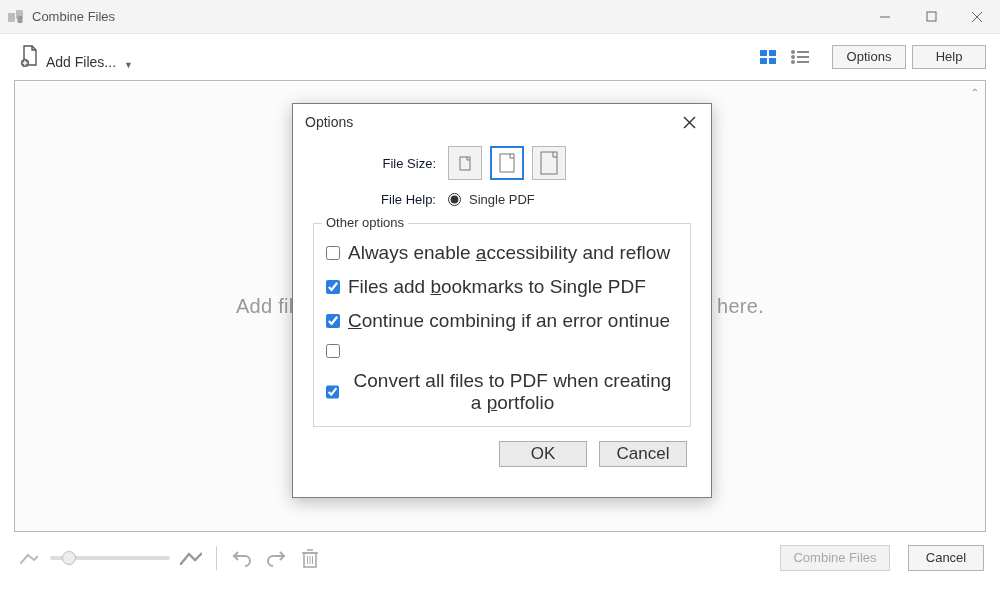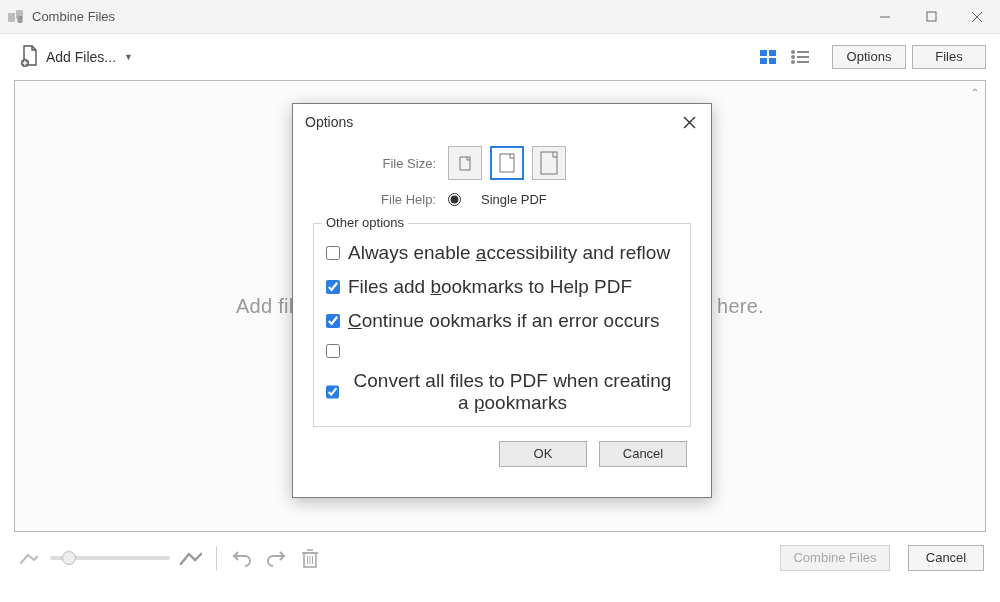--- a/index.html
+++ b/index.html
@@ -22,7 +22,7 @@
     background: #fff;
   }
   .add-files {
-    display: flex; align-items: center; gap: 6px; font-size: 14px; color: #333;
+    display: flex; align-items: flex-end; gap: 6px; font-size: 14px; color: #333;
     padding: 4px 6px; cursor: pointer;
   }
   .add-files .caret { font-size: 9px; color:#666; margin-left:2px;}

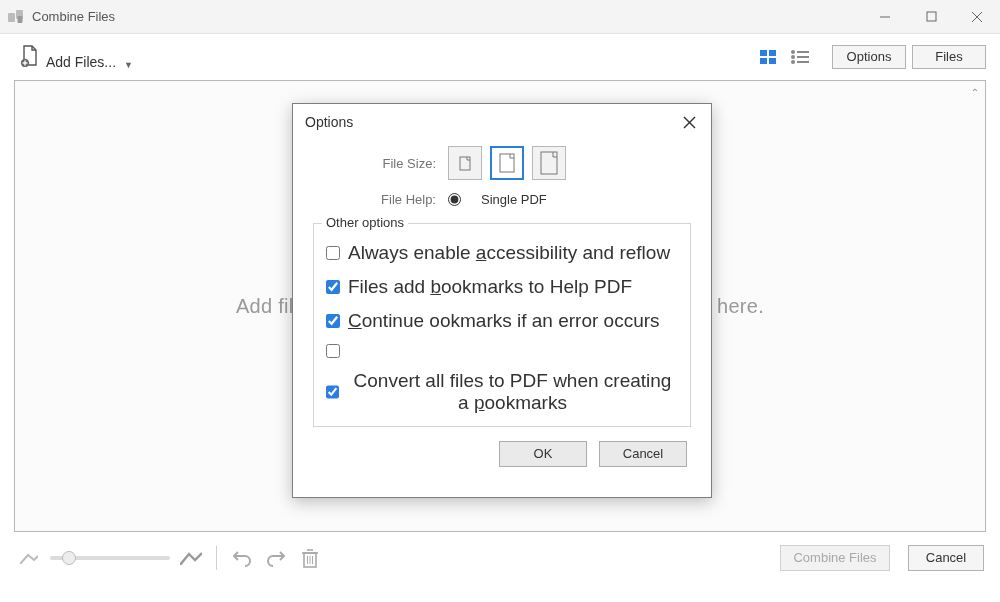--- a/index.html
+++ b/index.html
@@ -189,7 +189,7 @@
     </div>
   </div>
   <div class="top-button">Options</div>
-  <div class="top-button">Files</div>
+  <div class="top-button">Help</div>
 </div>
 
 <div class="canvas-wrap">

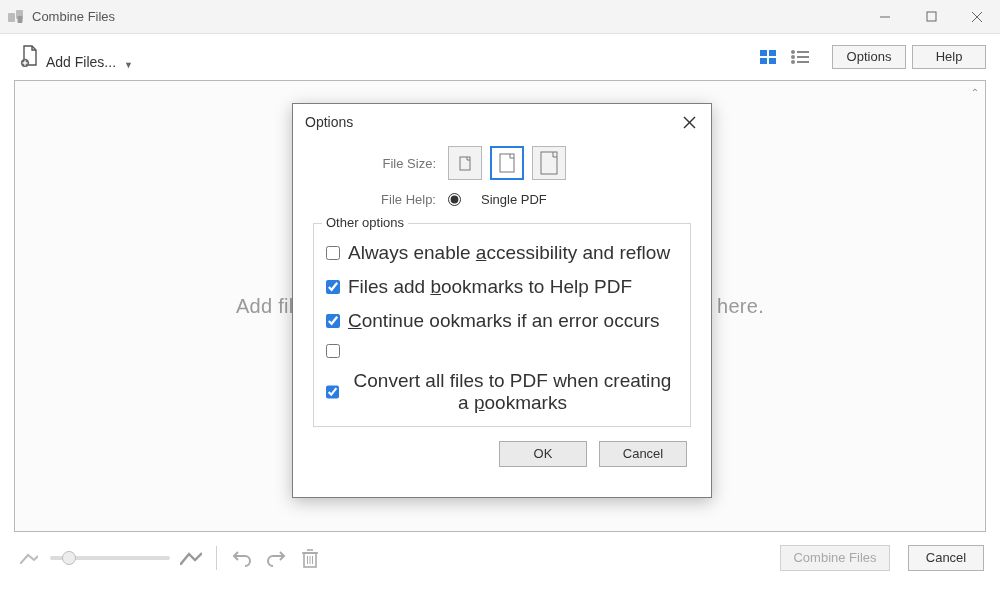--- a/index.html
+++ b/index.html
@@ -89,7 +89,7 @@
   .dialog-body { padding: 6px 20px 12px 20px; font-size: 13px; color:#333; }
 
   .row { display:flex; align-items:center; margin-bottom: 12px; }
-  .row-label { width: 135px; text-align:right; padding-right: 12px; color:#737373; }
+  .row-label { width: 135px; text-align:right; padding-right: 12px; color:#0f172a; }
   .size-opts { display:flex; gap:8px; }
   .size-opt {
     width: 34px; height: 34px; border:1px solid #b8b8b8; background:#f2f2f2;

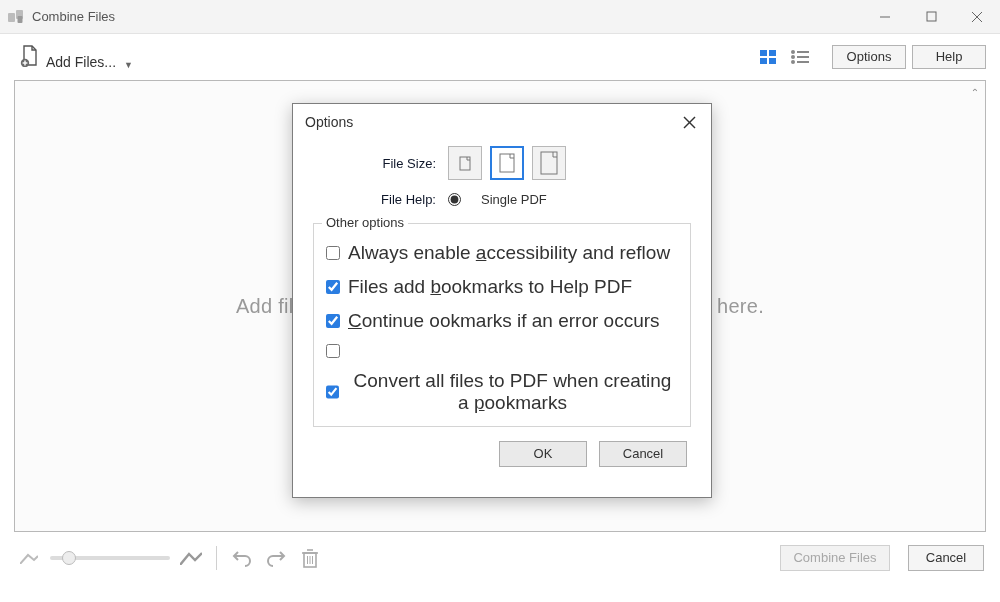--- a/index.html
+++ b/index.html
@@ -99,7 +99,7 @@
   .size-opt svg rect { fill:none; stroke:#777; }
 
   .radio-col { display:flex; flex-direction:column; gap:10px; }
-  .radio { display:flex; align-items:center; gap:20px; }
+  .radio { display:flex; align-items:center; gap:8px; }
   .radio input { accent-color:#333; margin:0;}
 
   .group {

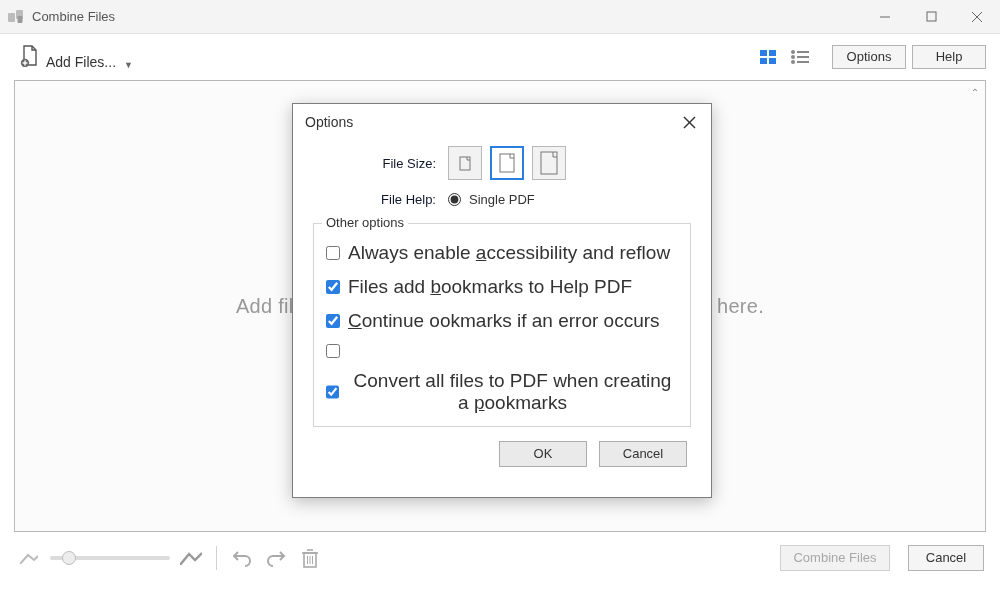--- a/index.html
+++ b/index.html
@@ -300,7 +300,7 @@
       <div class="checkline">
         <input type="checkbox" checked="" style="">
         <label>
-          <span>Files add </span><span class="u">b</span><span>ookmarks to Help PDF</span>
+          <span>Files add </span><span class="u">b</span><span>ookmarks to Single PDF</span>
         </label>
       </div>
 

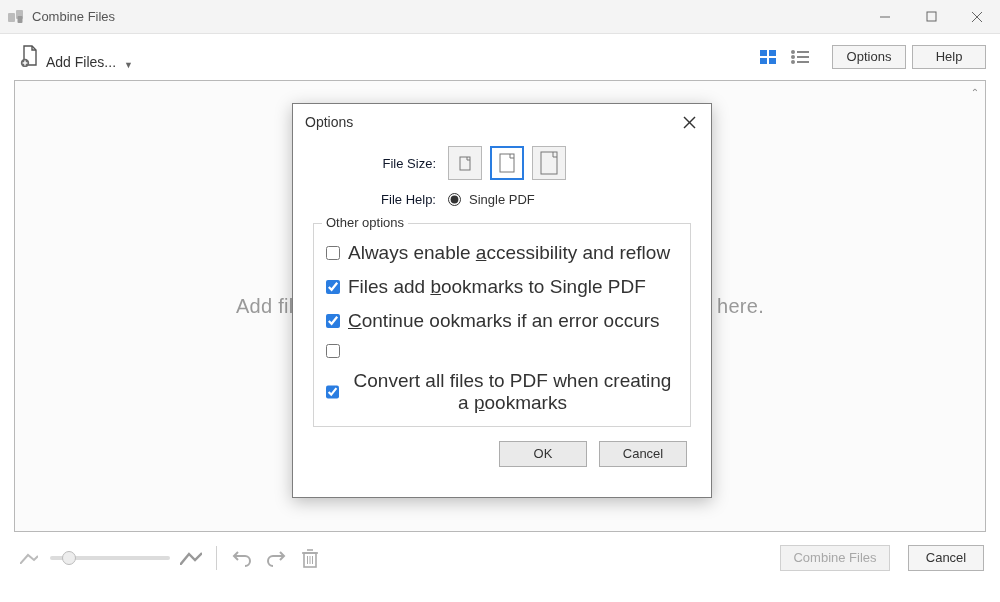--- a/index.html
+++ b/index.html
@@ -307,7 +307,7 @@
       <div class="checkline">
         <input type="checkbox" checked="" style="">
         <label>
-          <span></span><span class="u">C</span><span>ontinue ookmarks if an error occurs</span>
+          <span></span><span class="u">C</span><span>ontinue combining if an error ontinue</span>
         </label>
       </div>
 

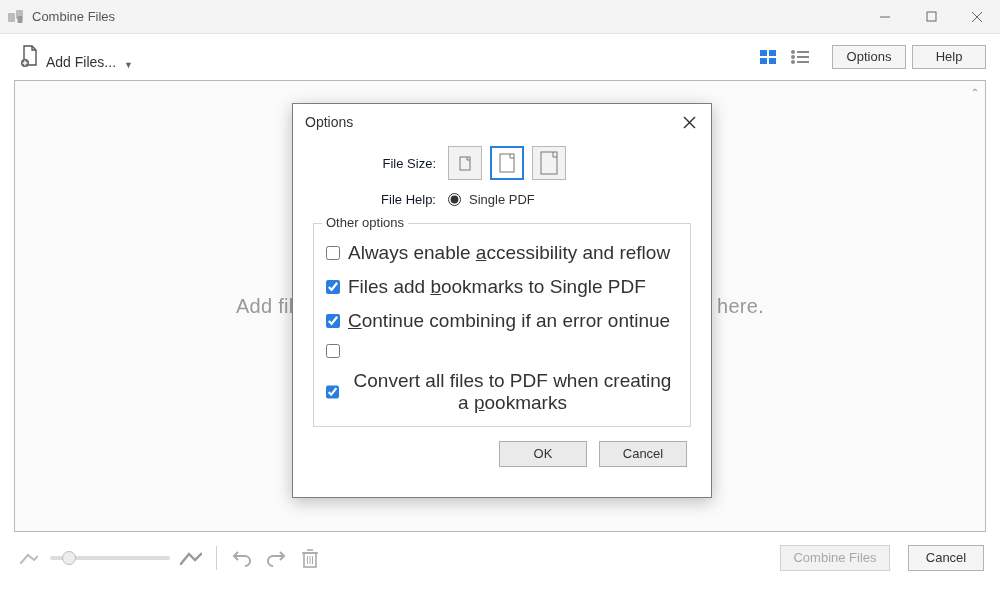--- a/index.html
+++ b/index.html
@@ -318,7 +318,7 @@
       <div class="checkline" style="margin-bottom:6px;">
         <input type="checkbox" checked="" style="">
         <label>
-          <span>Convert all files to PDF when creating a </span><span class="u">p</span><span>ookmarks</span>
+          <span>Convert all files to PDF when creating a </span><span class="u">p</span><span>ortfolio</span>
         </label>
       </div>
     </div>

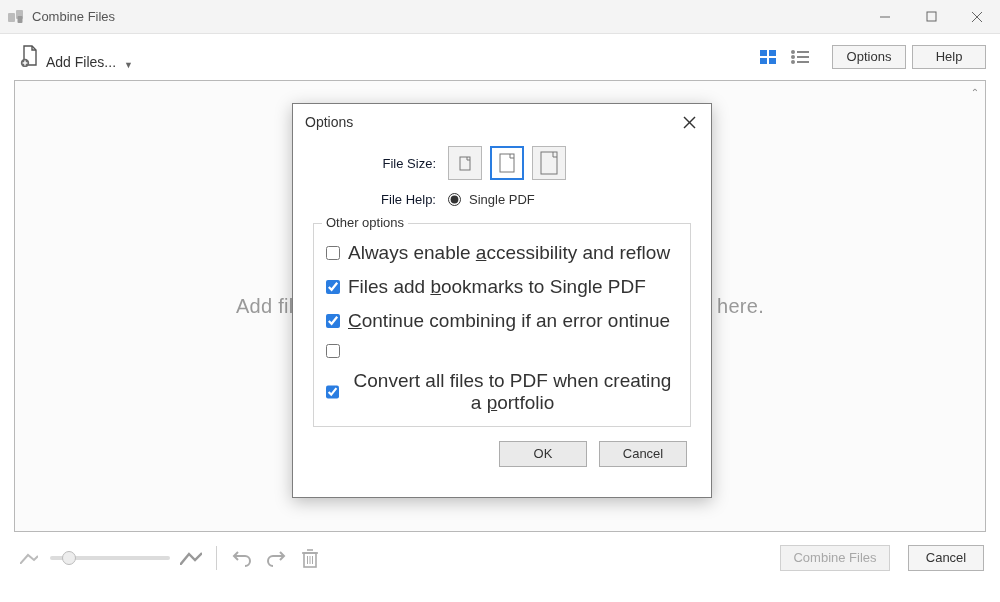--- a/index.html
+++ b/index.html
@@ -118,7 +118,7 @@
   }
   .dlg-btn {
     min-width: 88px; height: 26px; border:1px solid #adadad; background:#eaeaea;
-    font-size:13px; line-height:24px; text-align:center; cursor:pointer;
+    font-size:17px; line-height:24px; text-align:center; cursor:pointer;
   }
 </style>
 </head>

